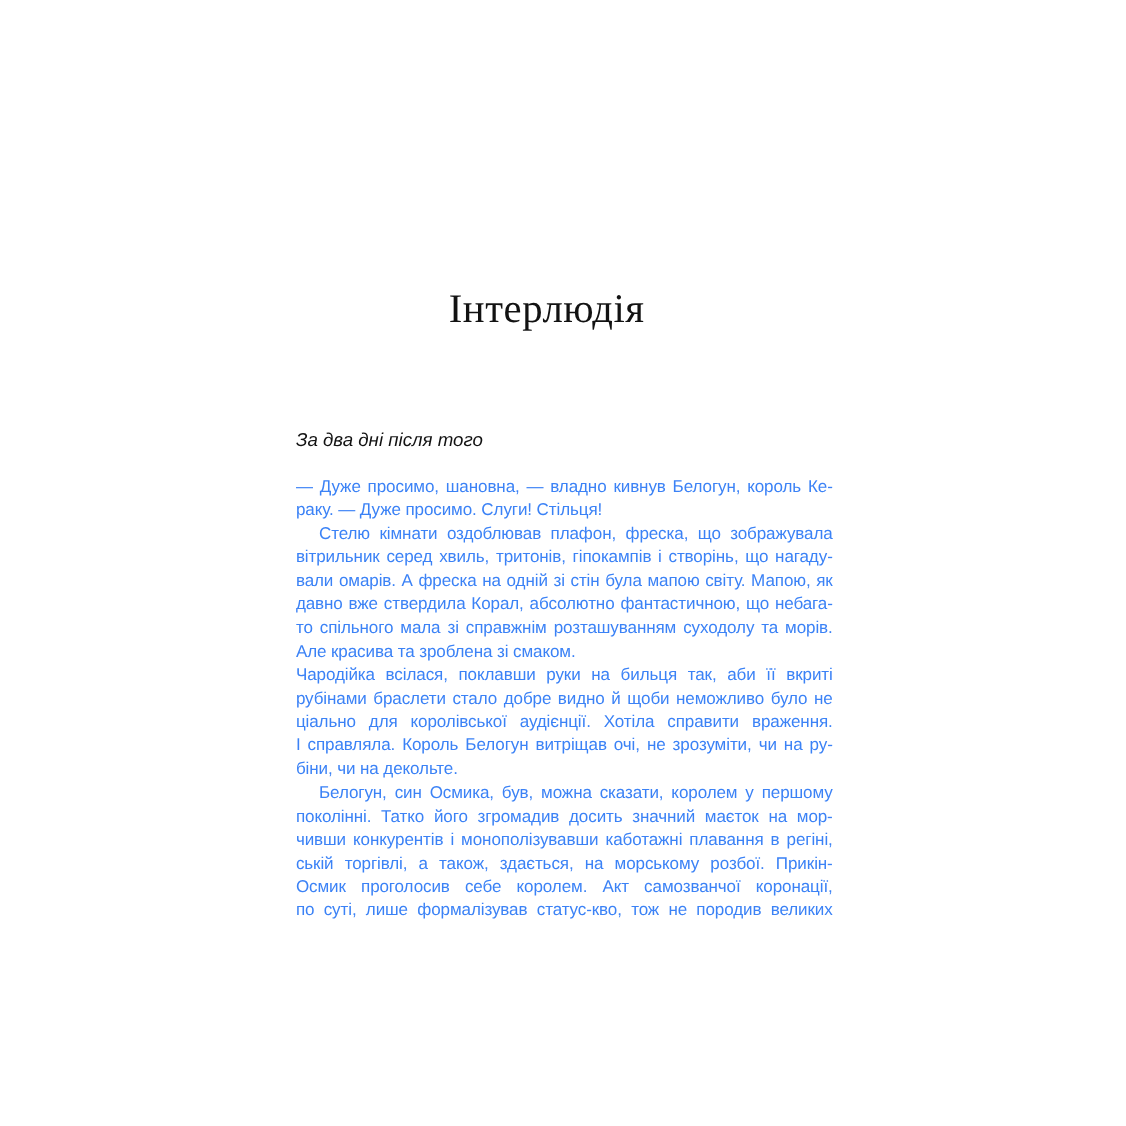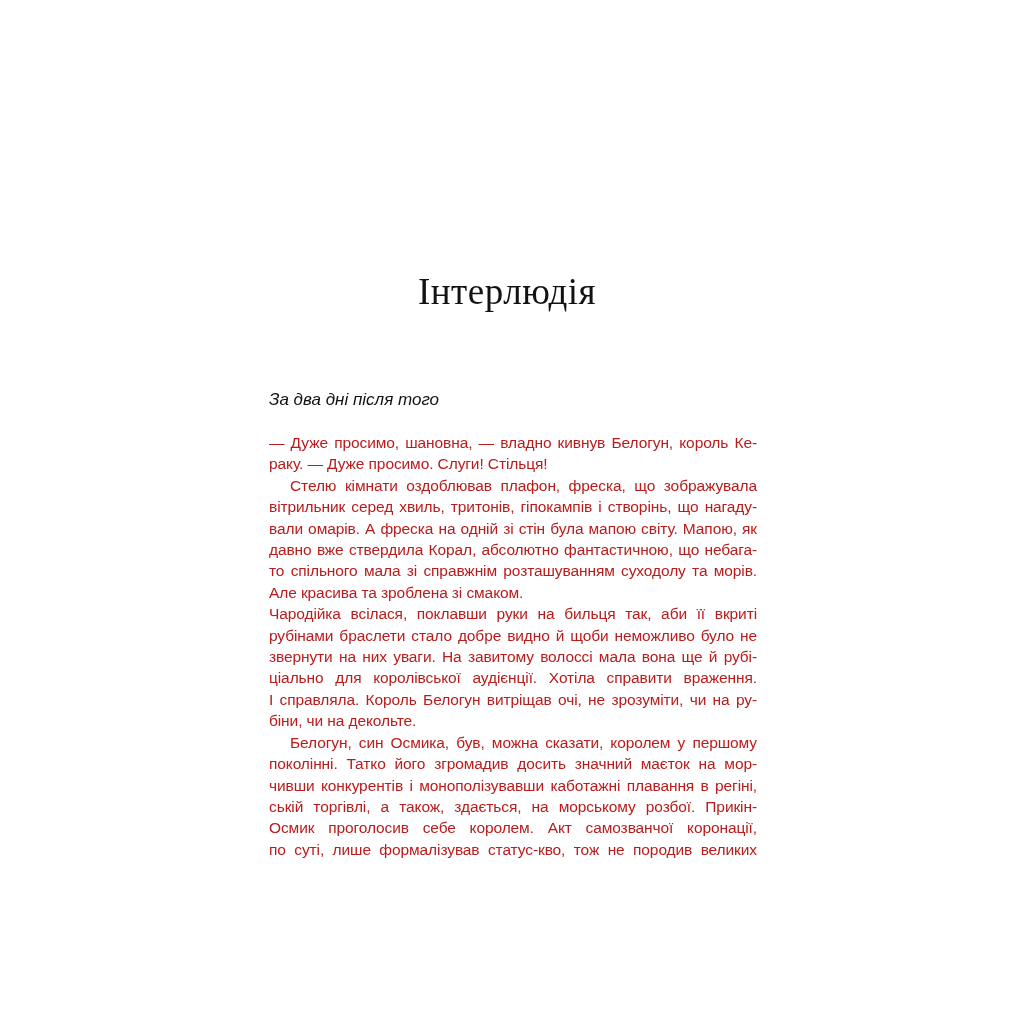--- a/index.html
+++ b/index.html
@@ -20,7 +20,7 @@
     left: 251px;
     top: 261px;
     width: 488px;
-    margin: 12px;
+    margin: 2px;
     text-align: center;
     font-family: "Liberation Serif", serif;
     font-weight: 400;

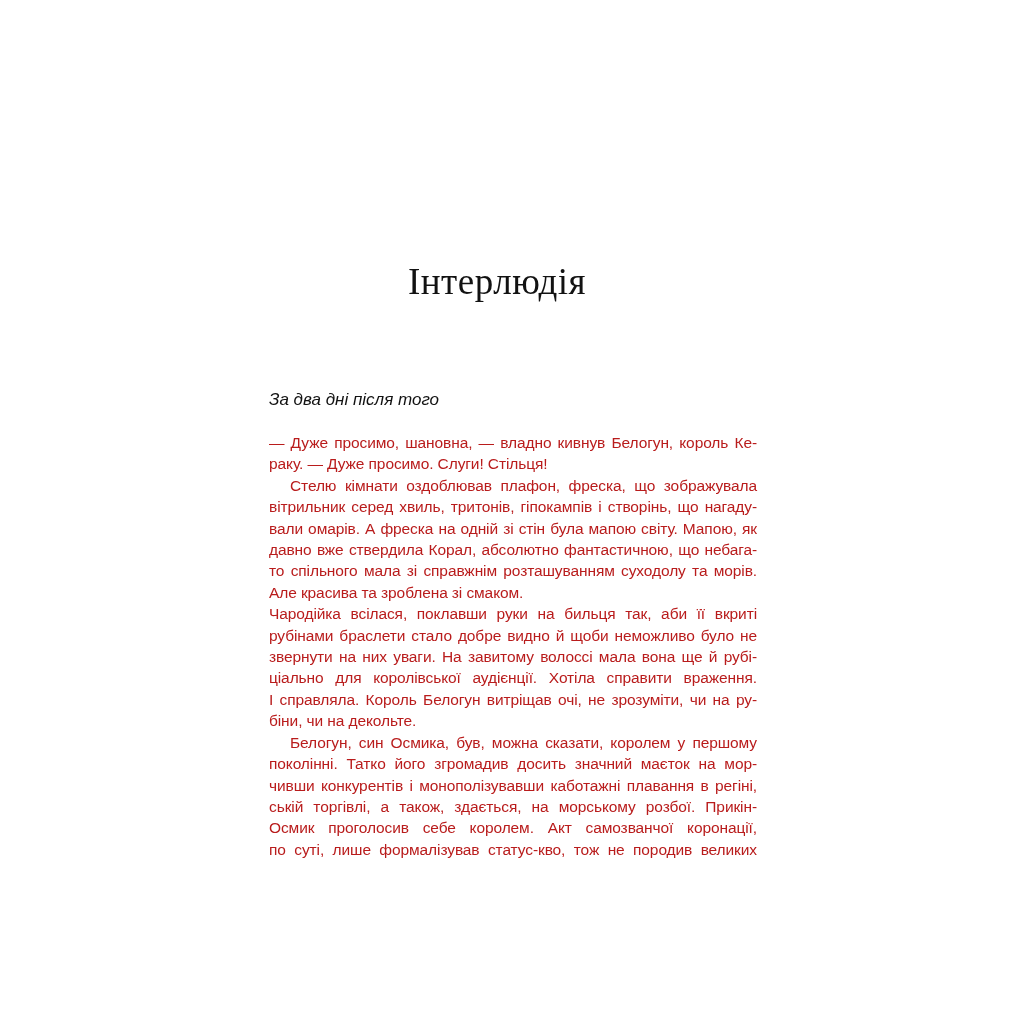--- a/index.html
+++ b/index.html
@@ -49,7 +49,7 @@
     font-size: 15.5px;
     line-height: 21.4px;
     letter-spacing: -0.1px;
-    color: #b91c1c;
+    color: #3b82f6;
   }
   .paragraph {
     margin: 0;

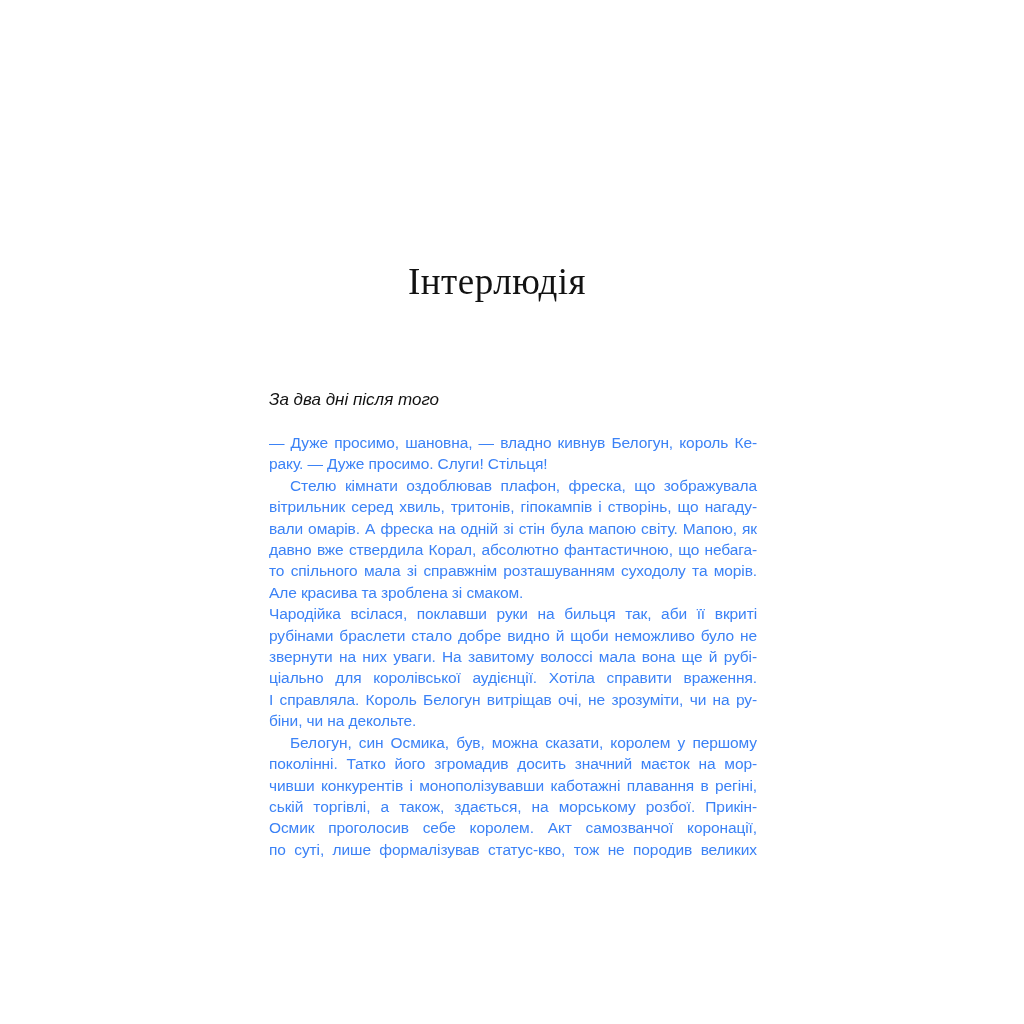--- a/index.html
+++ b/index.html
@@ -92,7 +92,6 @@
       <div class="paragraph">
         <div class="text-line">Чародійка всілася, поклавши руки на бильця так, аби її вкриті</div>
         <div class="text-line">рубінами браслети стало добре видно й щоби неможливо було не</div>
-        <div class="text-line">звернути на них уваги. На завитому волоссі мала вона ще й рубі-</div>
         <div class="text-line">ціально для королівської аудієнції. Хотіла справити враження.</div>
         <div class="text-line">І справляла. Король Белогун витріщав очі, не зрозуміти, чи на ру-</div>
         <div class="text-line para-end">біни, чи на декольте.</div>

